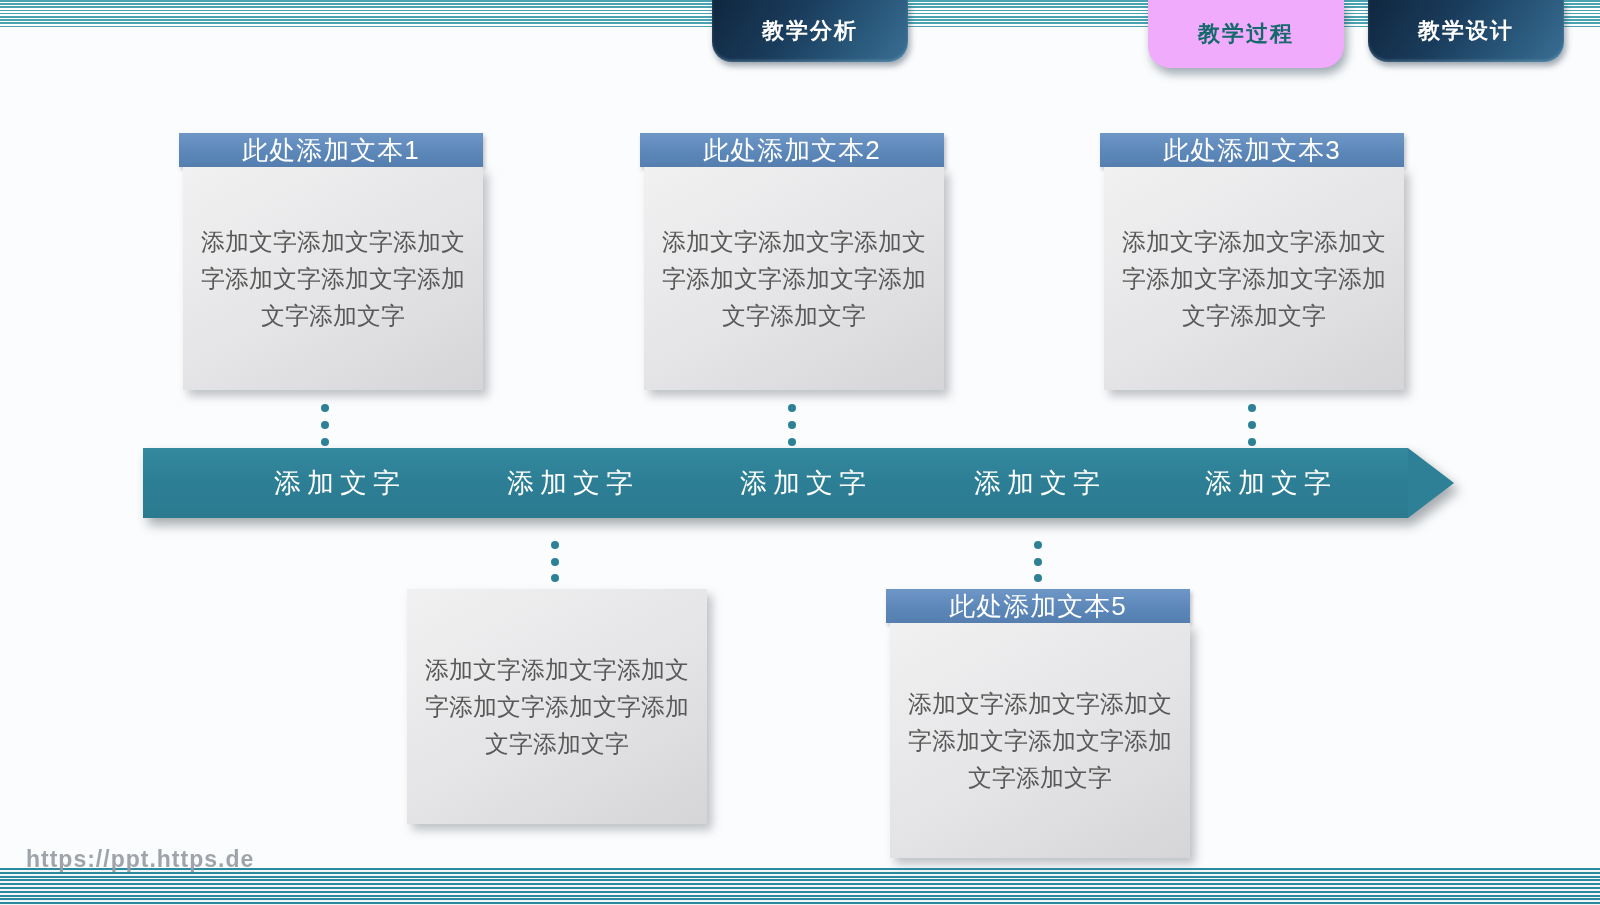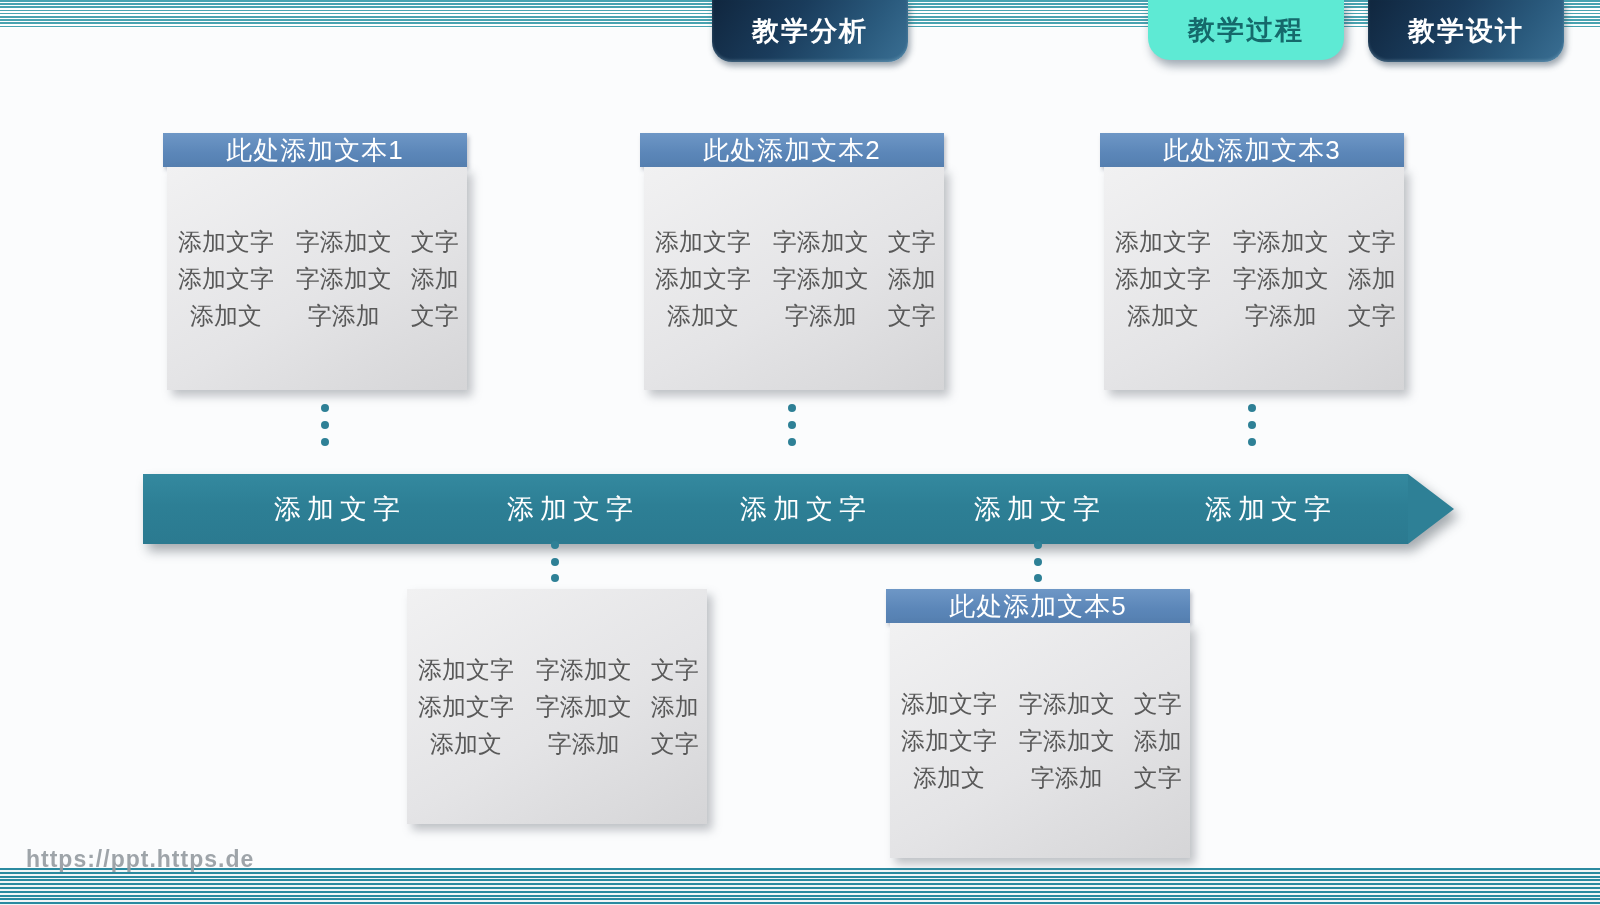--- a/index.html
+++ b/index.html
@@ -24,7 +24,7 @@
     border-radius:0 0 20px 20px;
     background:linear-gradient(125deg,#10263e 0%,#1a3c5c 40%,#2a5a7d 75%,#3a6f93 100%);
     box-shadow:inset 0 -2px 3px rgba(160,200,220,.30), 2px 4px 6px rgba(40,60,80,.45);
-    color:#ffffff; font-size:27px; font-weight:600; letter-spacing:2px;
+    color:#ffffff; font-size:22px; font-weight:600; letter-spacing:2px;
     cursor:pointer;
   }
   .tab.t1{left:712px;} .tab.t2{left:928px;} .tab.t3{left:1148px;} .tab.t4{left:1368px;}

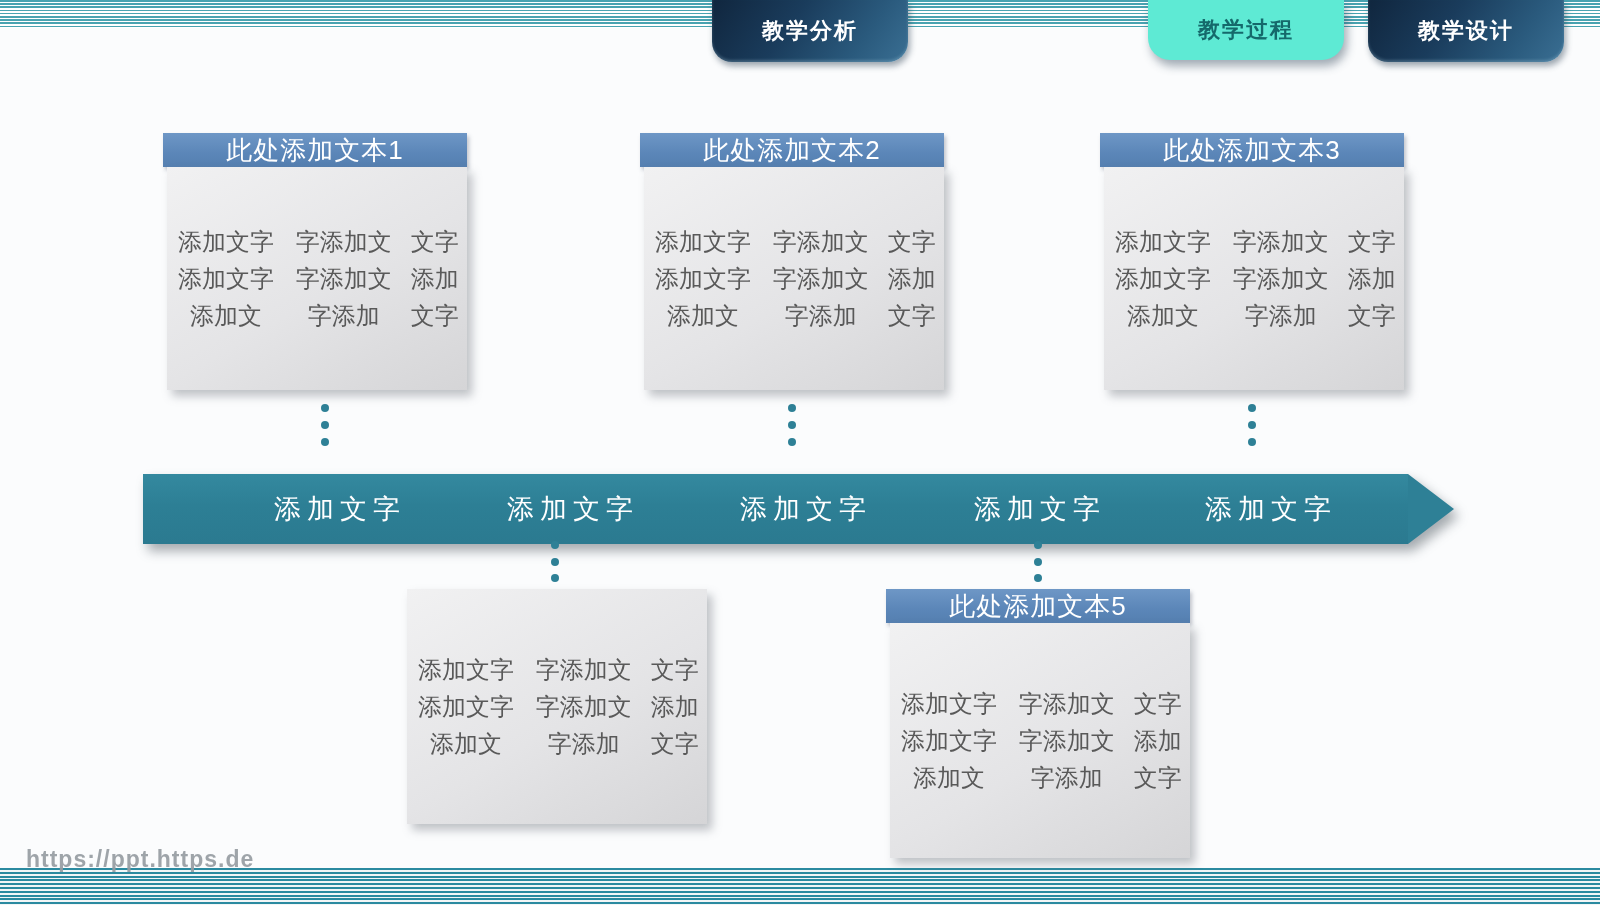--- a/index.html
+++ b/index.html
@@ -29,7 +29,7 @@
   }
   .tab.t1{left:712px;} .tab.t2{left:928px;} .tab.t3{left:1148px;} .tab.t4{left:1368px;}
   .tab.active{
-    background:#5eead4; color:#15696b; font-weight:700; height:60px;
+    background:#f0abfc; color:#15696b; font-weight:700; height:68px;
     border-radius:0 0 22px 22px;
     box-shadow:3px 6px 10px rgba(50,70,90,.45);
   }

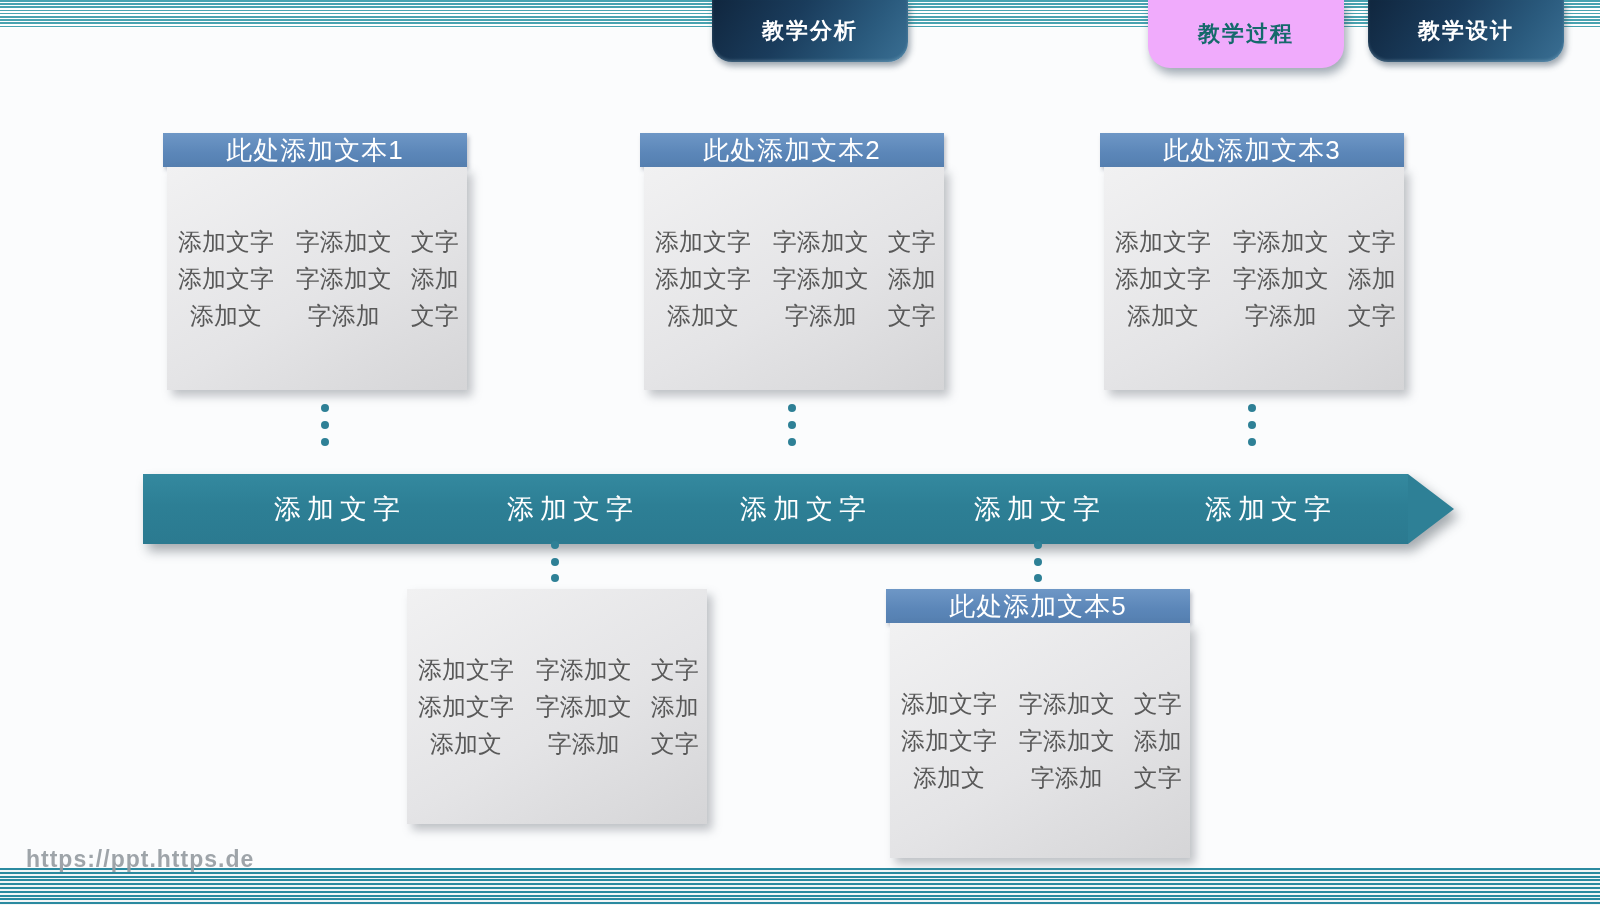--- a/index.html
+++ b/index.html
@@ -51,7 +51,7 @@
   }
   .box.top .bd{height:223px;}
   .box.bottom .bd{height:235px;}
-  .b1{left:163px; top:133px;} .b2{left:640px; top:133px;} .b3{left:1100px; top:133px;}
+  .b1{left:179px; top:133px;} .b2{left:640px; top:133px;} .b3{left:1100px; top:133px;}
   .b4{left:403px; top:589px;} .b5{left:886px; top:589px;}
   
   .arrow-wrap{position:absolute; left:143px; top:448px; z-index:2;

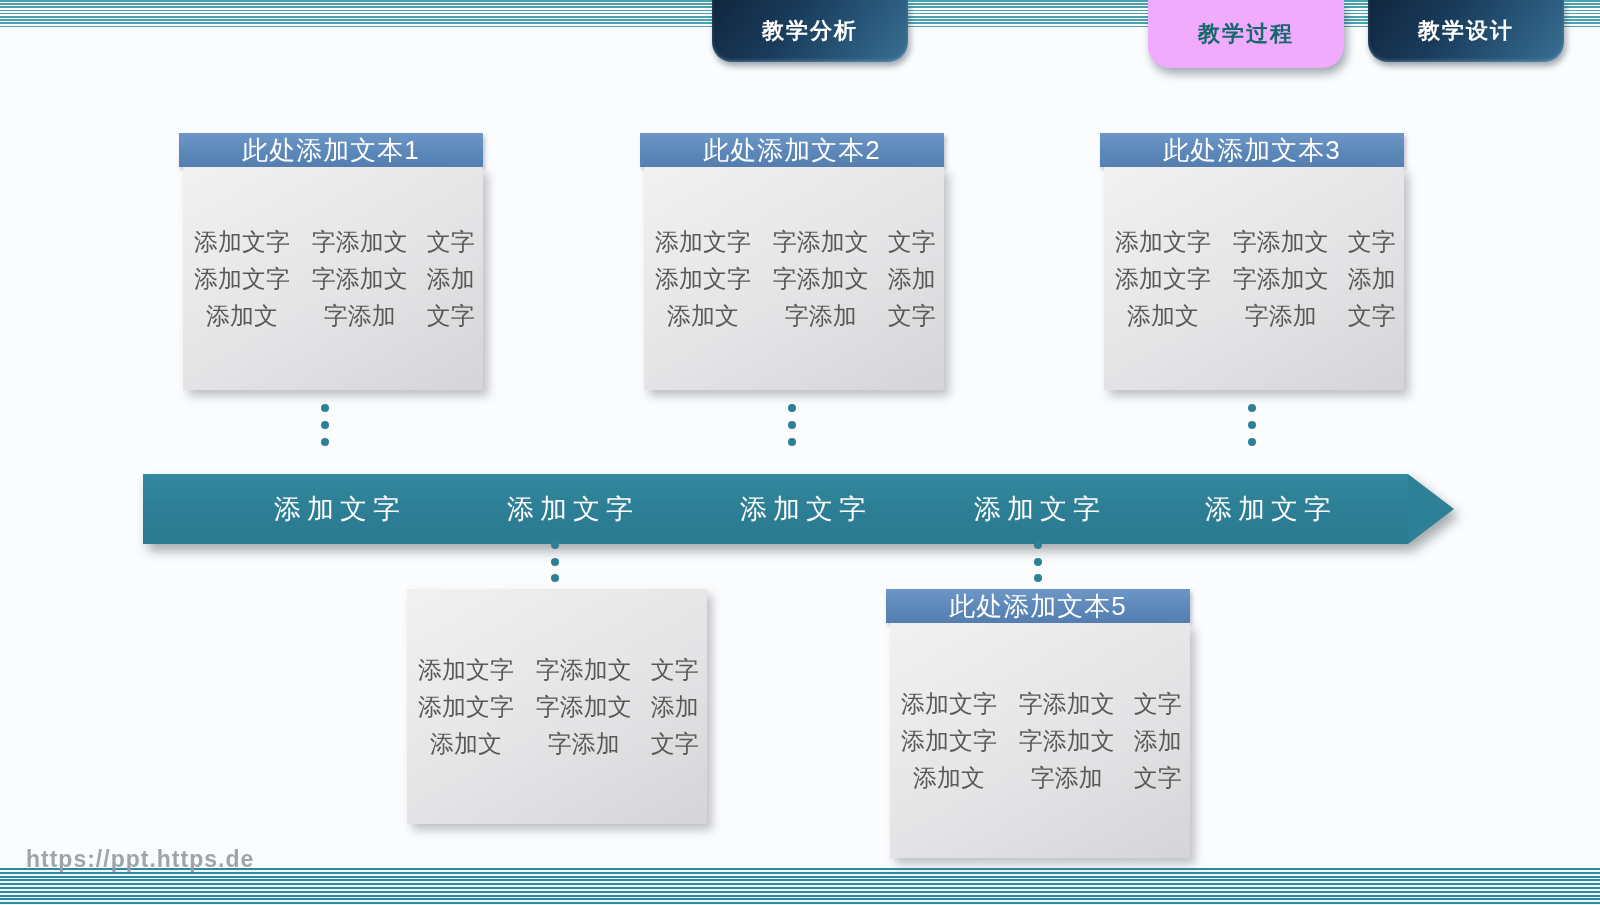--- a/index.html
+++ b/index.html
@@ -46,7 +46,7 @@
     width:300px; margin-left:4px;
     background:linear-gradient(150deg,#f1f1f2 0%,#e4e4e6 55%,#d5d5d7 100%);
     box-shadow:5px 6px 9px rgba(100,105,115,.40);
-    display:flex; flex-direction:row; justify-content:flex-start; align-items:center;
+    display:flex; flex-direction:column; justify-content:center; align-items:center;
     color:#595959; font-size:24px; line-height:37px; text-align:center;
   }
   .box.top .bd{height:223px;}

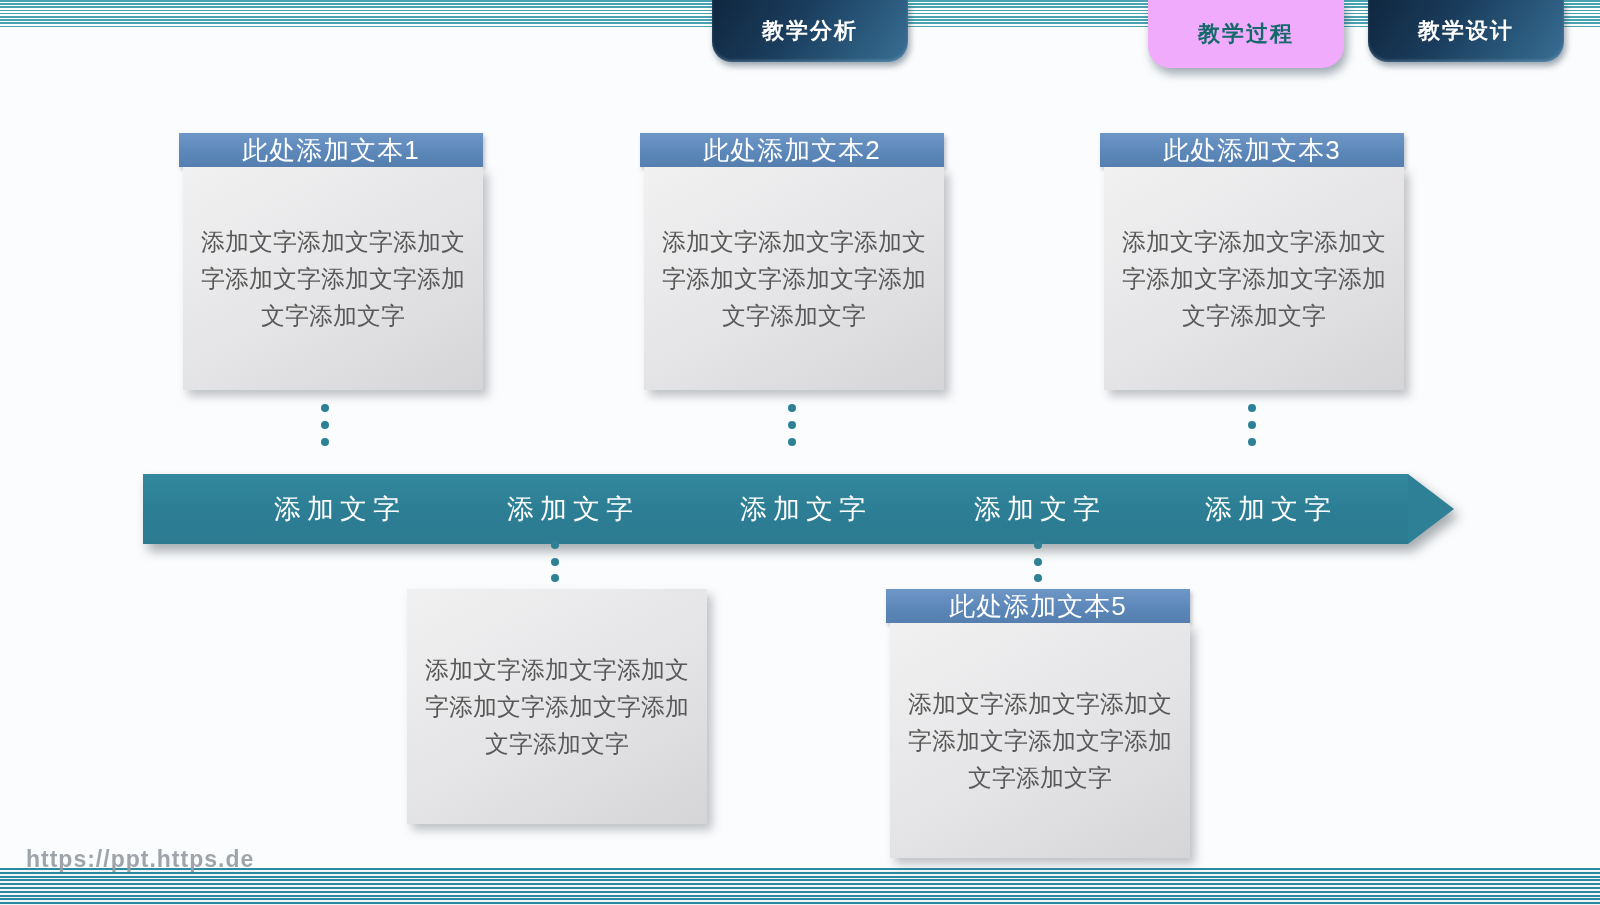--- a/index.html
+++ b/index.html
@@ -55,7 +55,7 @@
   .b4{left:403px; top:589px;} .b5{left:886px; top:589px;}
   
   .arrow-wrap{position:absolute; left:143px; top:448px; z-index:2;
-    filter:drop-shadow(5px 7px 6px rgba(60,70,80,.45));margin-top:26px;}
+    filter:drop-shadow(5px 7px 6px rgba(60,70,80,.45));}
   .arrow-bar{position:relative; width:1265px; height:70px;
     background:linear-gradient(180deg,#34899f 0%,#2d7f95 45%,#2b7a90 100%);}
   .arrow-head{position:absolute; left:1265px; top:0; width:0; height:0;

